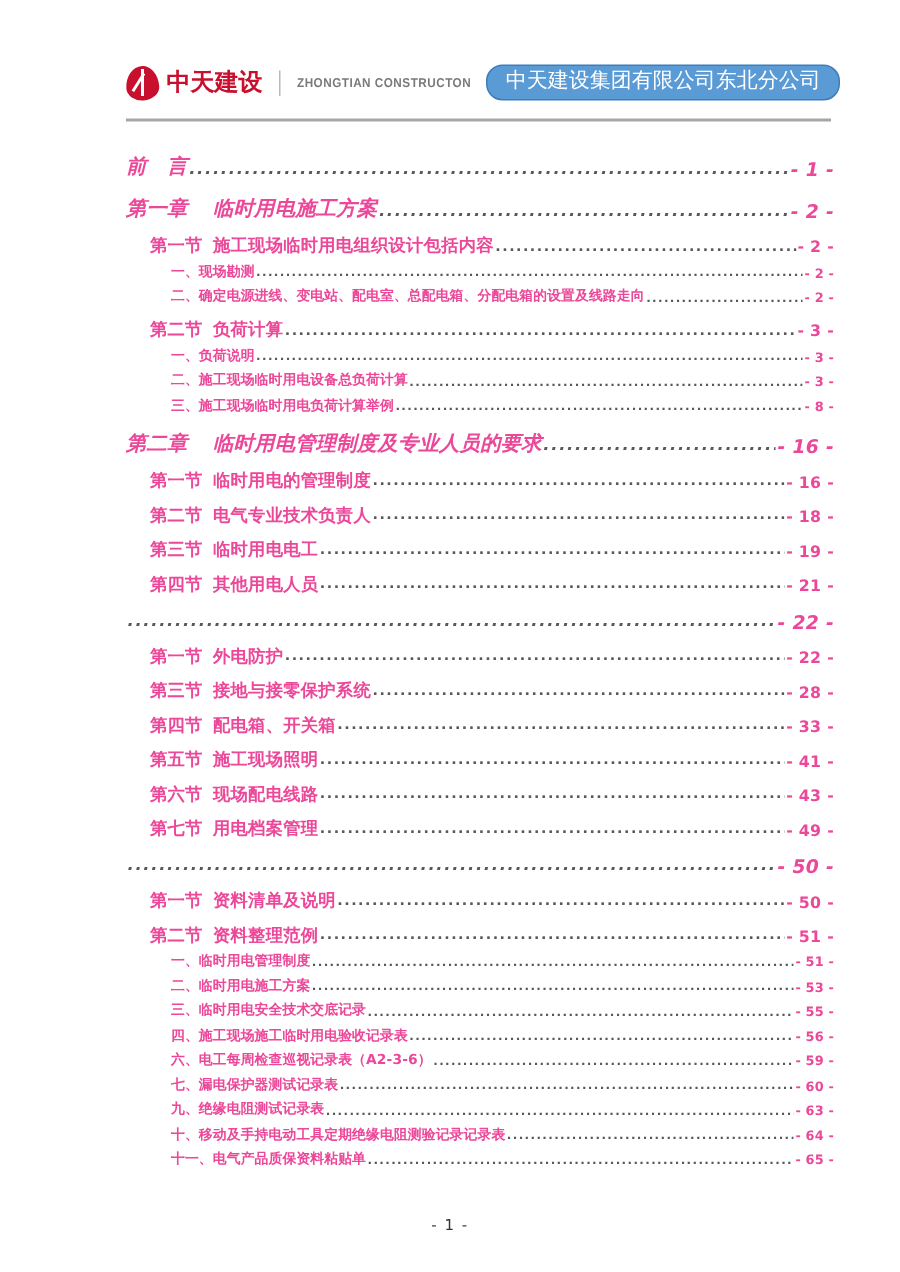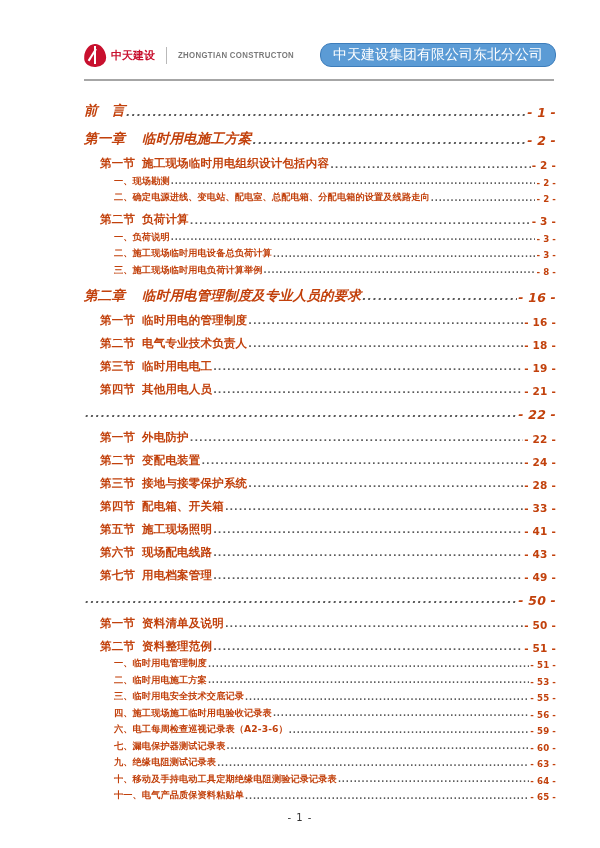--- a/index.html
+++ b/index.html
@@ -77,7 +77,7 @@
   }
   .logo-cn {
     font-family: "DejaVu Sans", "Liberation Sans", sans-serif;
-    font-size: 11px;
+    font-size: 16px;
     font-weight: 700;
     color: #c8102e;
     letter-spacing: 0px;

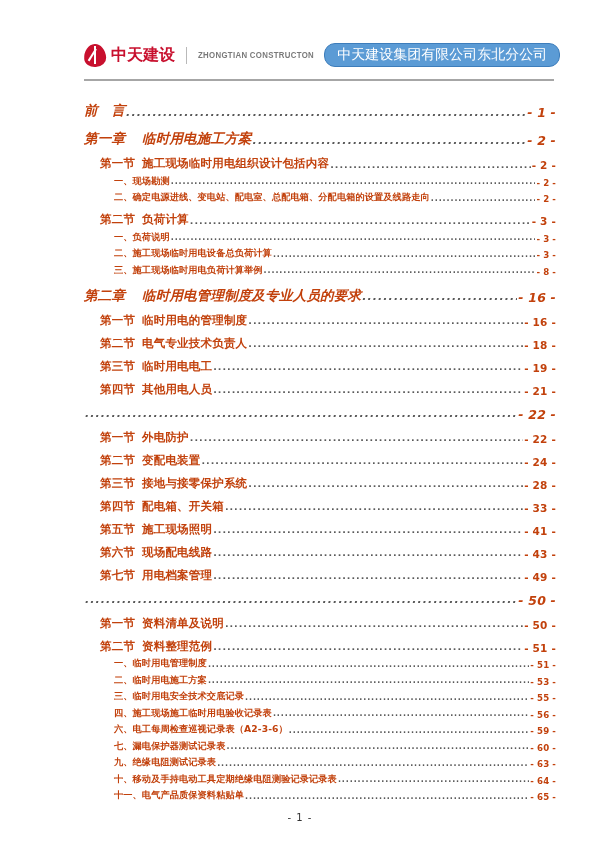--- a/index.html
+++ b/index.html
@@ -133,7 +133,7 @@
     display: flex;
     align-items: flex-end;
     white-space: nowrap;
-    color: #c2410c;
+    color: #ec4899;
   }
   .toc-row .txt {
     flex: 0 0 auto;

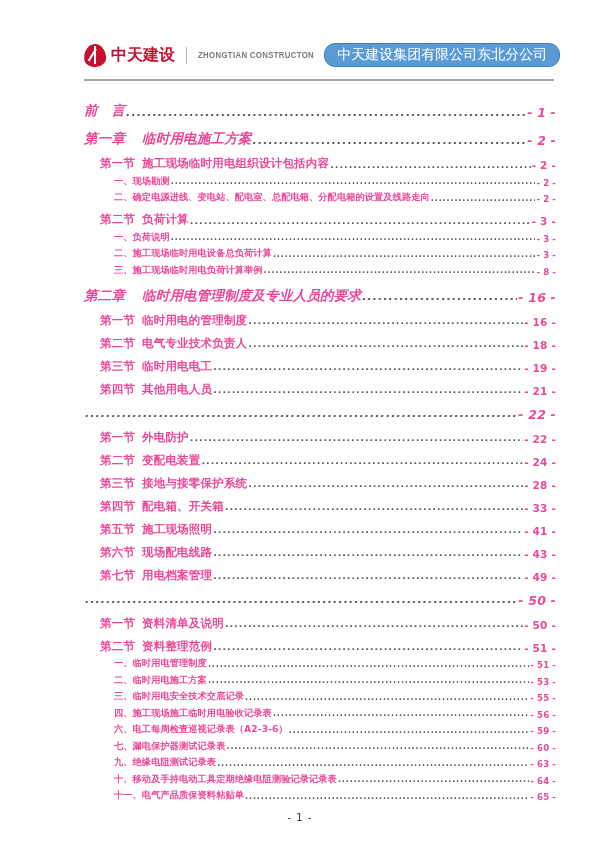--- a/index.html
+++ b/index.html
@@ -315,11 +315,6 @@
         <span class="pg">- 22 -</span>
       </div>
       <div class="toc-row lvl-sec">
-        <span class="txt"><span class="sec-label">第二节</span><span>变配电装置</span></span>
-        <span class="leader"></span>
-        <span class="pg">- 24 -</span>
-      </div>
-      <div class="toc-row lvl-sec">
         <span class="txt"><span class="sec-label">第三节</span><span>接地与接零保护系统</span></span>
         <span class="leader"></span>
         <span class="pg">- 28 -</span>

